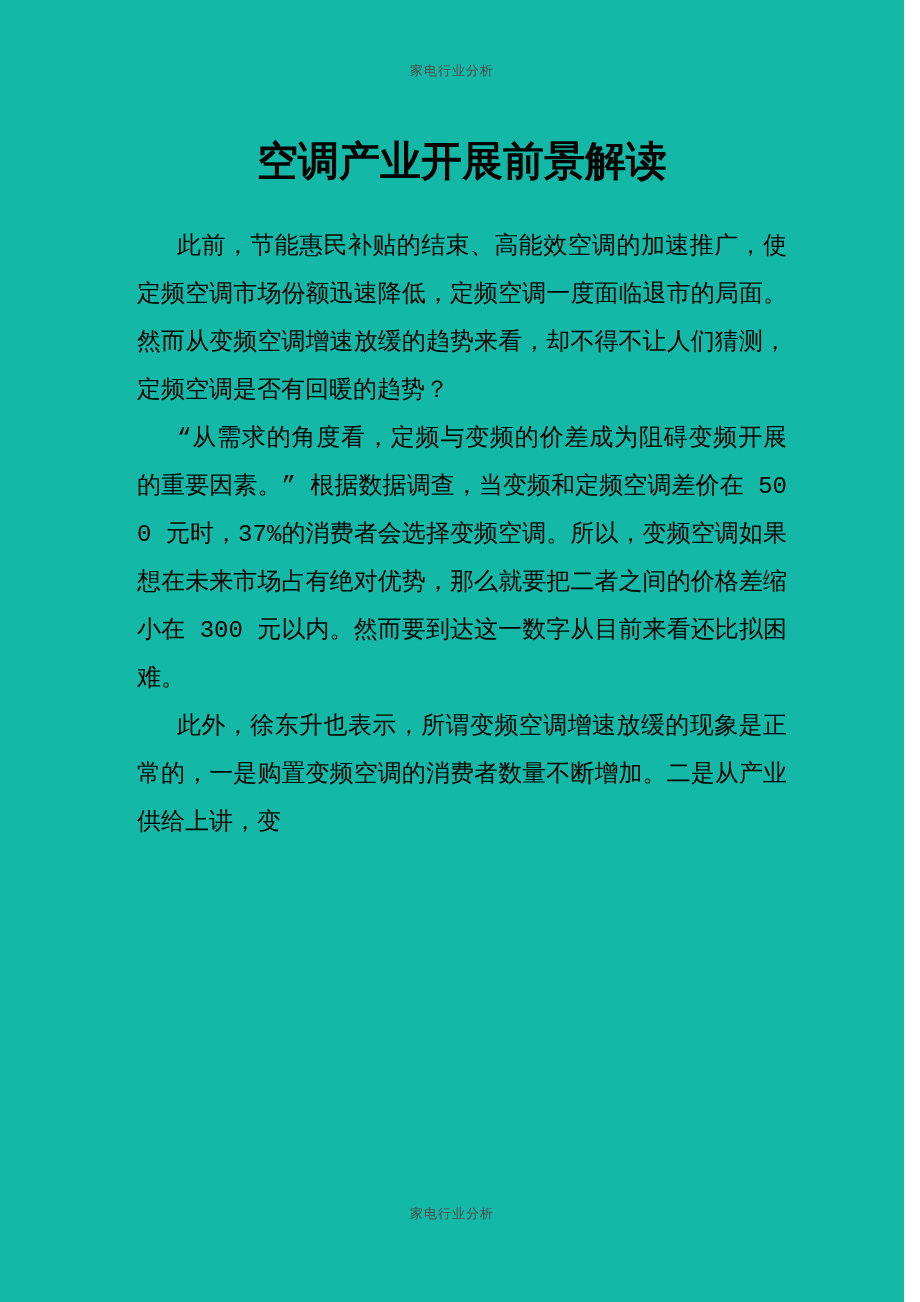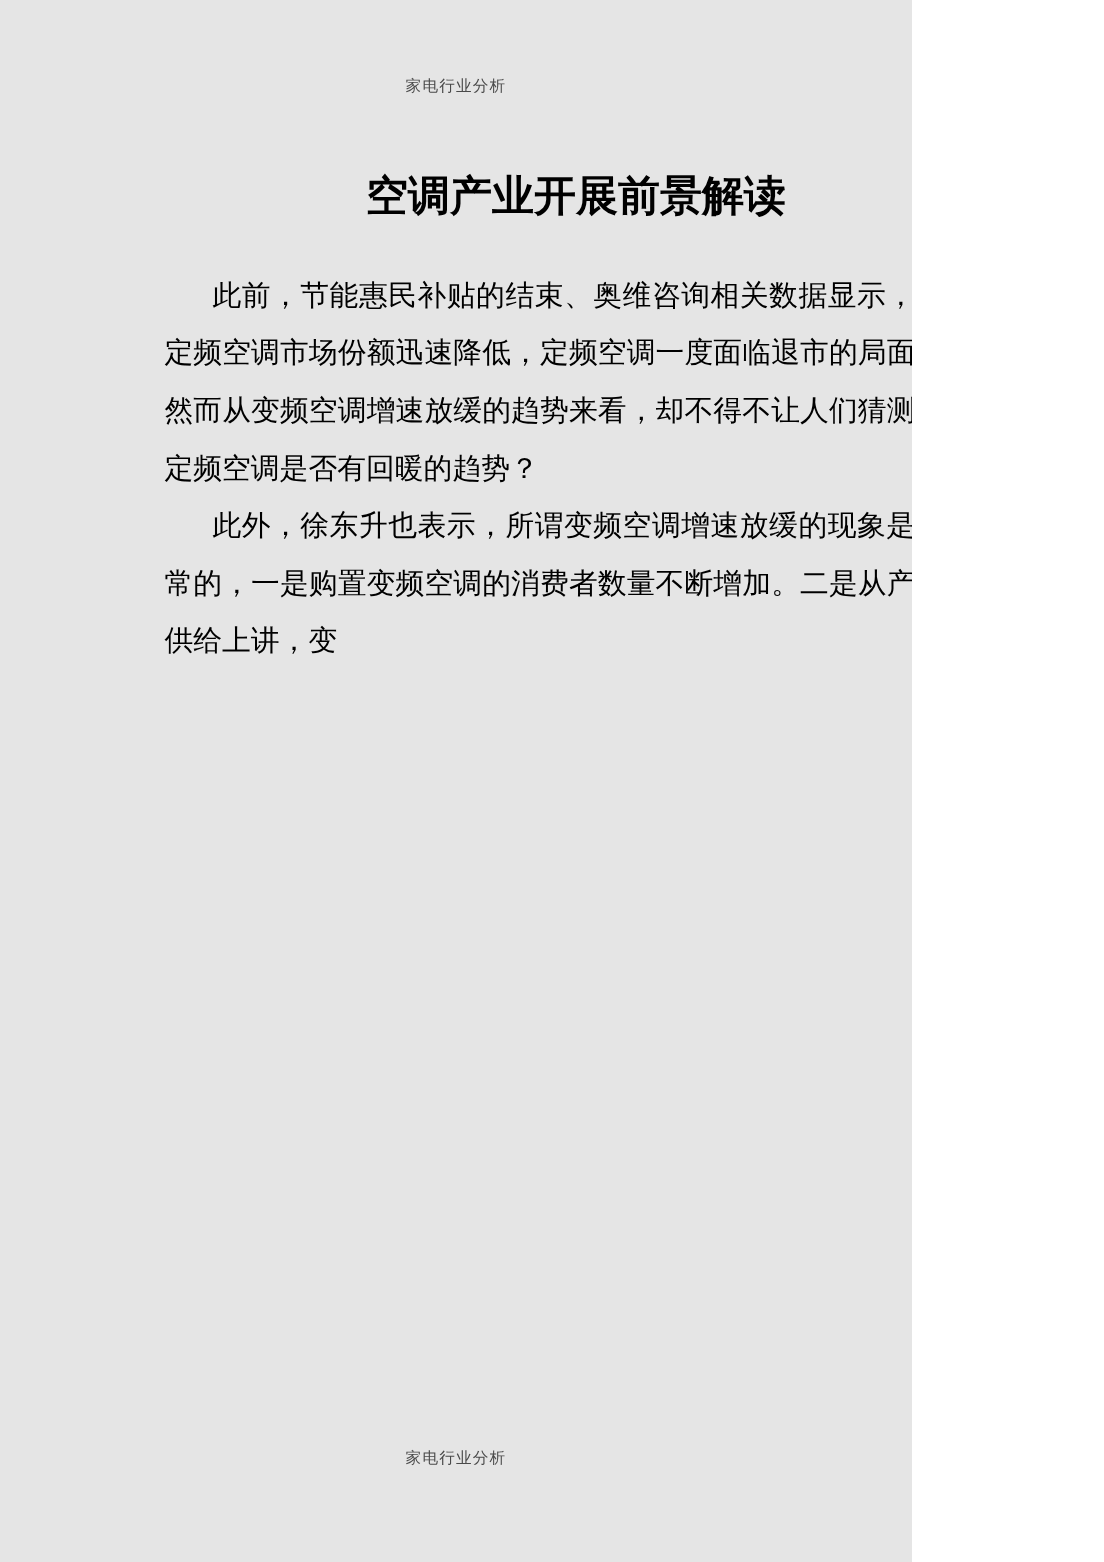--- a/index.html
+++ b/index.html
@@ -9,11 +9,11 @@
   }
   .page {
     position: relative;
-    width: 760px;
+    width: 904px;
     height: 1302px;
-    background: #e5e5e5;
+    background: #14b8a6;
     overflow: hidden;
-    font-family: Liberation Serif, serif;
+    font-family: Liberation Mono, monospace;
   }
   .running-header {
     position: absolute;

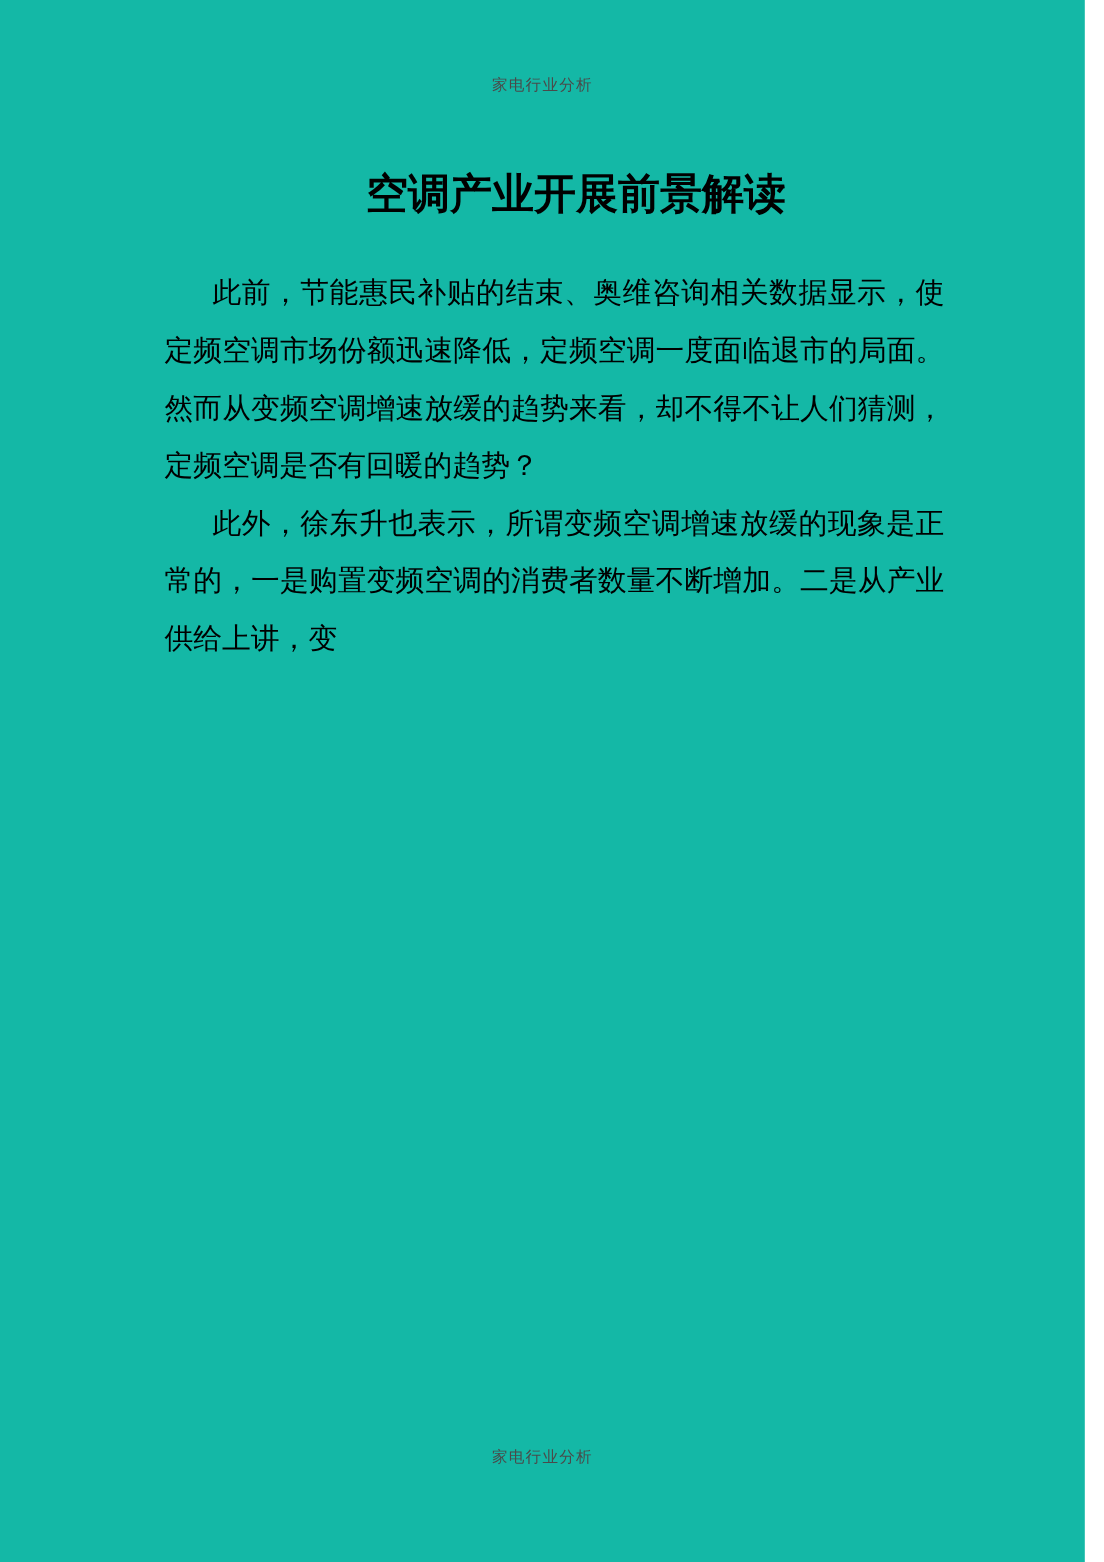--- a/index.html
+++ b/index.html
@@ -29,11 +29,11 @@
   .doc-title {
     position: absolute;
     top: 138px;
-    left: 155px;
+    left: 137px;
     width: 650px;
     margin: 0;
     text-align: center;
-    font-size: 35px;
+    font-size: 41px;
     line-height: 52px;
     font-weight: bold;
     color: #000000;

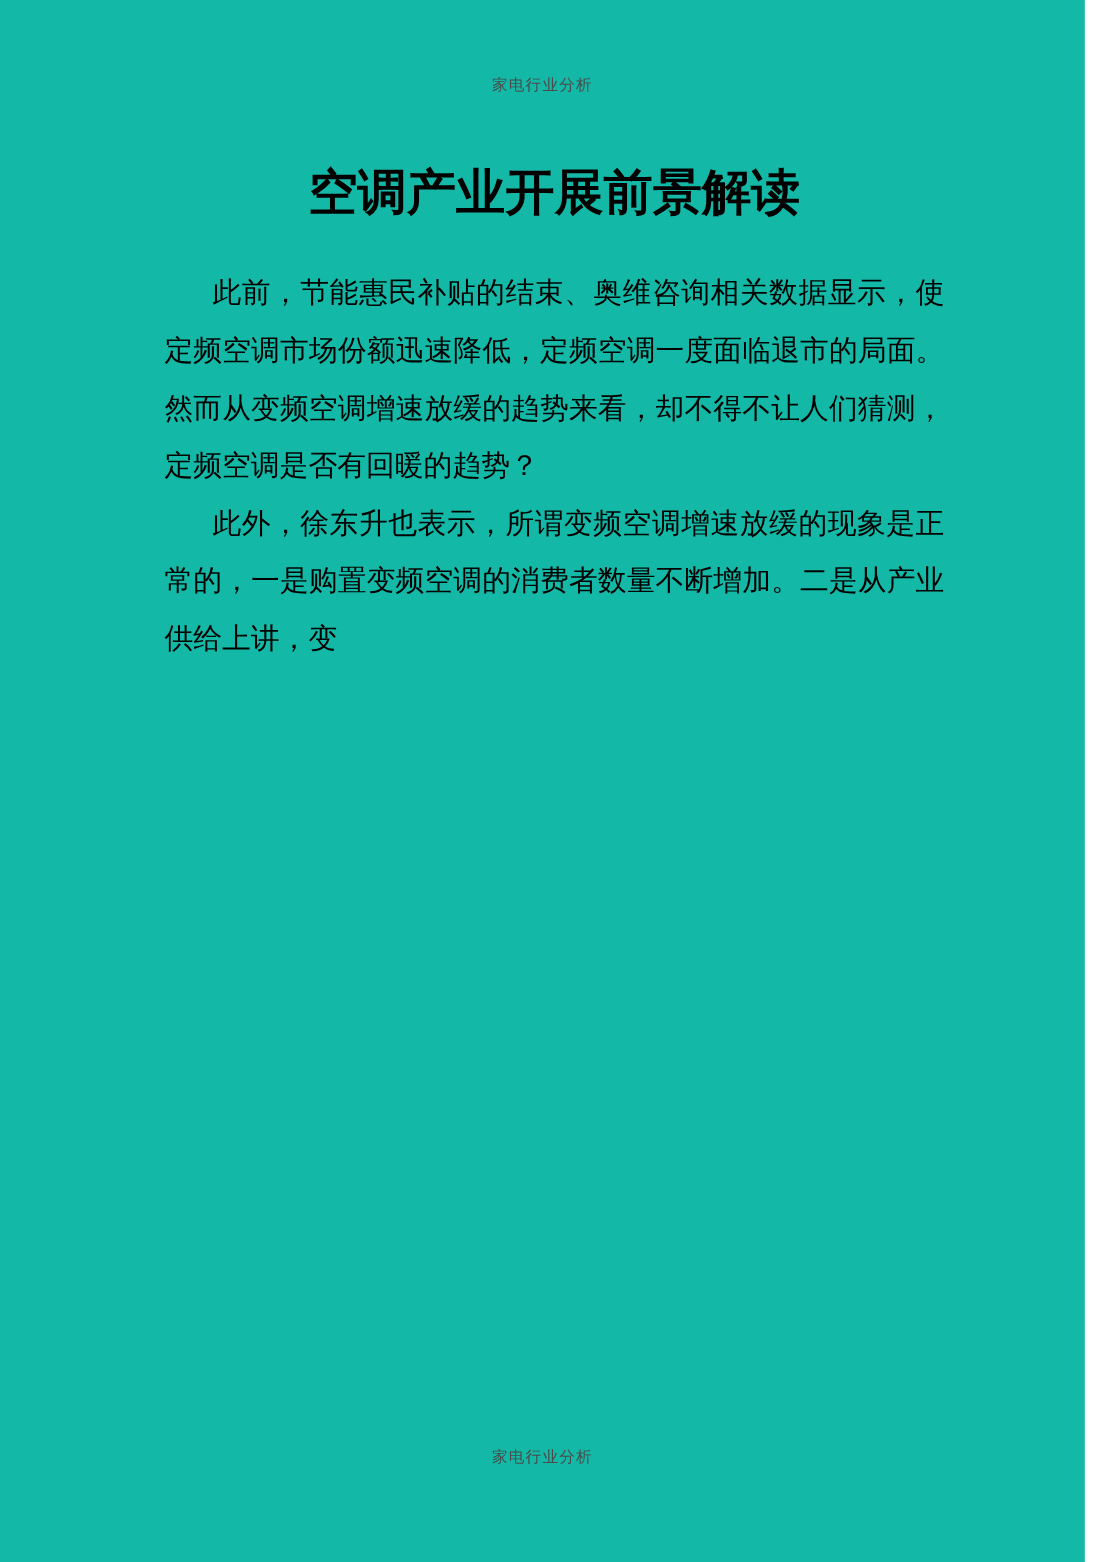--- a/index.html
+++ b/index.html
@@ -76,7 +76,7 @@
   <h1 class="doc-title">空调产业开展前景解读</h1>
 
   <div class="doc-body">
-    <p>此前，节能惠民补贴的结束、奥维咨询相关数据显示，使定频空调市场份额迅速降低，定频空调一度面临退市的局面。然而从变频空调增速放缓的趋势来看，却不得不让人们猜测，定频空调是否有回暖的趋势？</p>
+    <p>此前，节能惠民补贴的结束、高能效空调的加速推广，使定频空调市场份额迅速降低，定频空调一度面临退市的局面。然而从变频空调增速放缓的趋势来看，却不得不让人们猜测，定频空调是否有回暖的趋势？</p>
     <p>此外，徐东升也表示，所谓变频空调增速放缓的现象是正常的，一是购置变频空调的消费者数量不断增加。二是从产业供给上讲，变</p>
   </div>
 

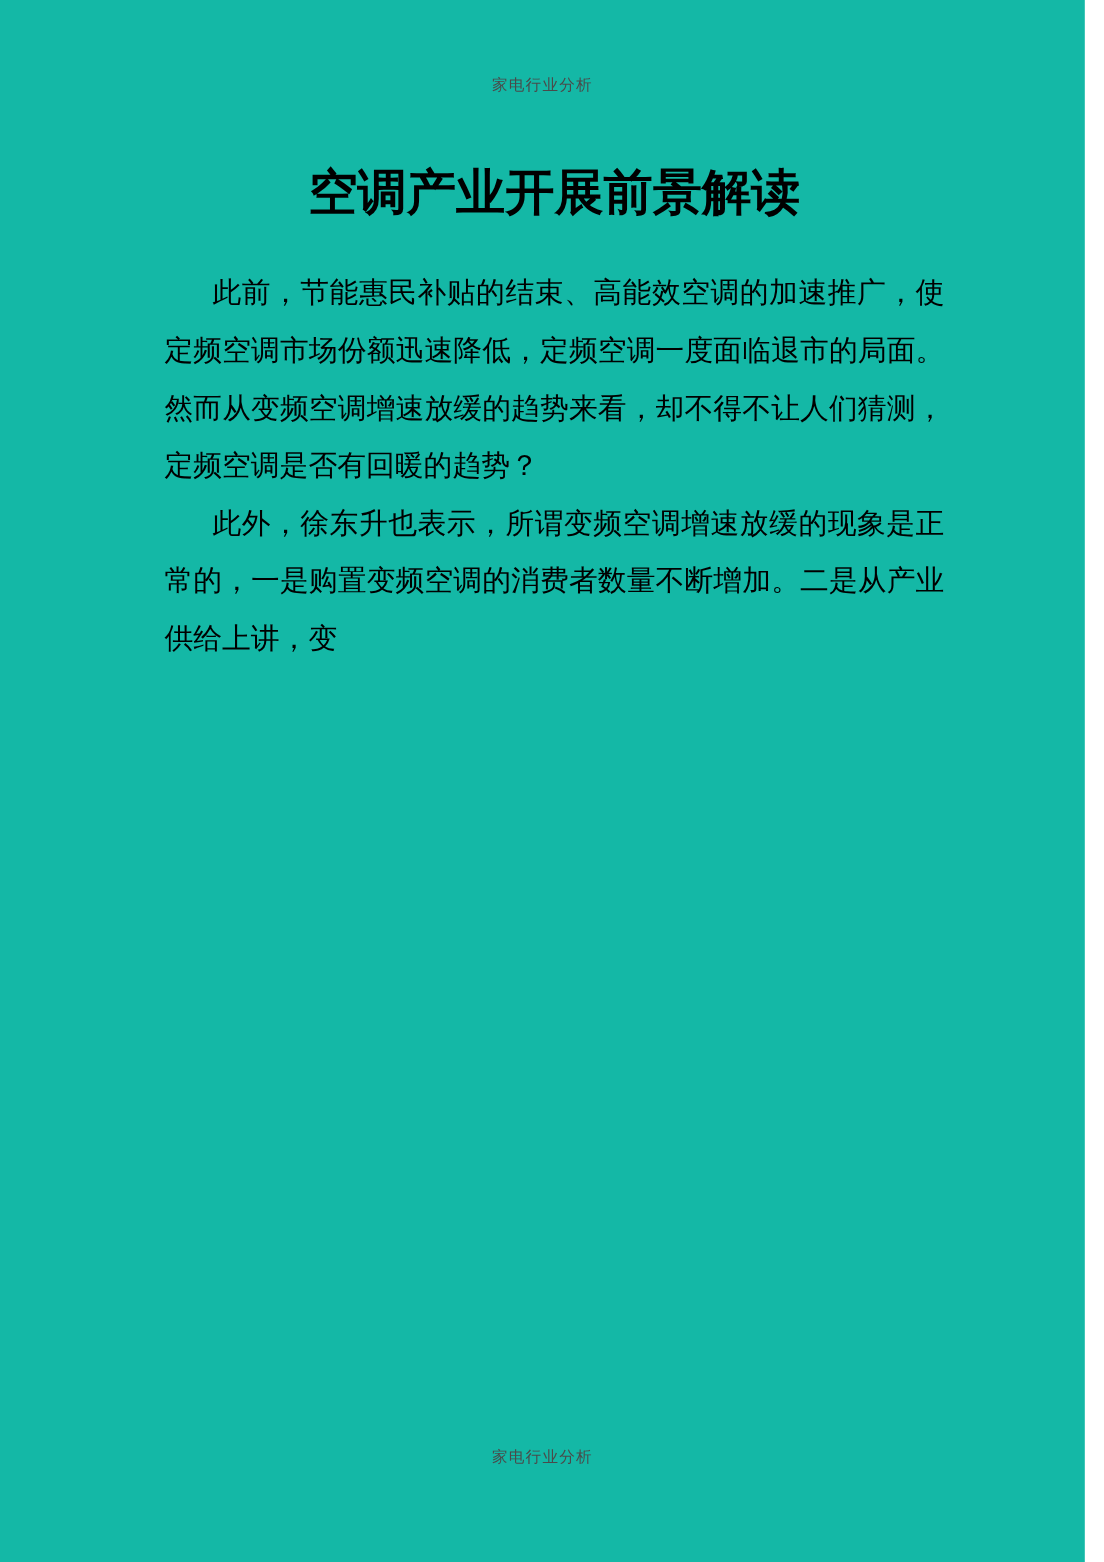--- a/index.html
+++ b/index.html
@@ -77,6 +77,7 @@
 
   <div class="doc-body">
     <p>此前，节能惠民补贴的结束、高能效空调的加速推广，使定频空调市场份额迅速降低，定频空调一度面临退市的局面。然而从变频空调增速放缓的趋势来看，却不得不让人们猜测，定频空调是否有回暖的趋势？</p>
+    <p>“从需求的角度看，定频与变频的价差成为阻碍变频开展的重要因素。” 根据数据调查，当变频和定频空调差价在 500 元时，37%的消费者会选择变频空调。所以，变频空调如果想在未来市场占有绝对优势，那么就要把二者之间的价格差缩小在 300 元以内。然而要到达这一数字从目前来看还比拟困难。</p>
     <p>此外，徐东升也表示，所谓变频空调增速放缓的现象是正常的，一是购置变频空调的消费者数量不断增加。二是从产业供给上讲，变</p>
   </div>
 

